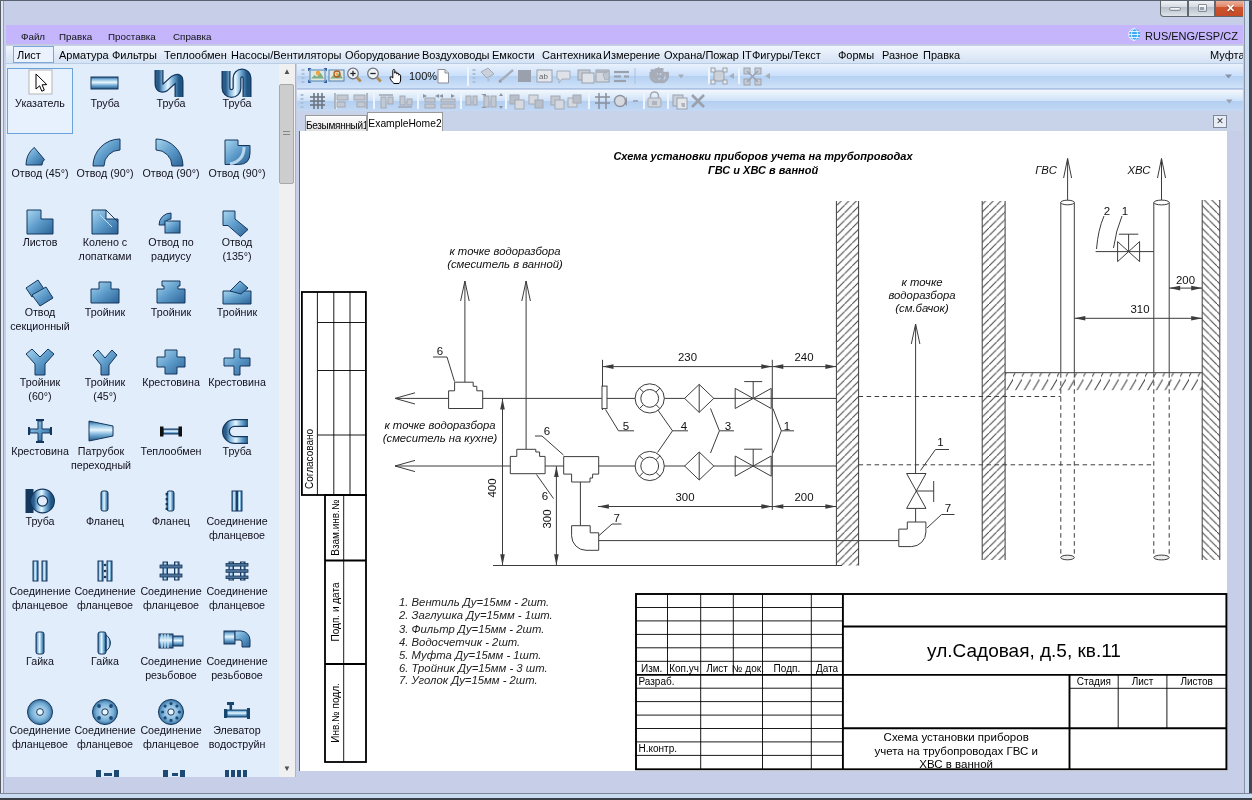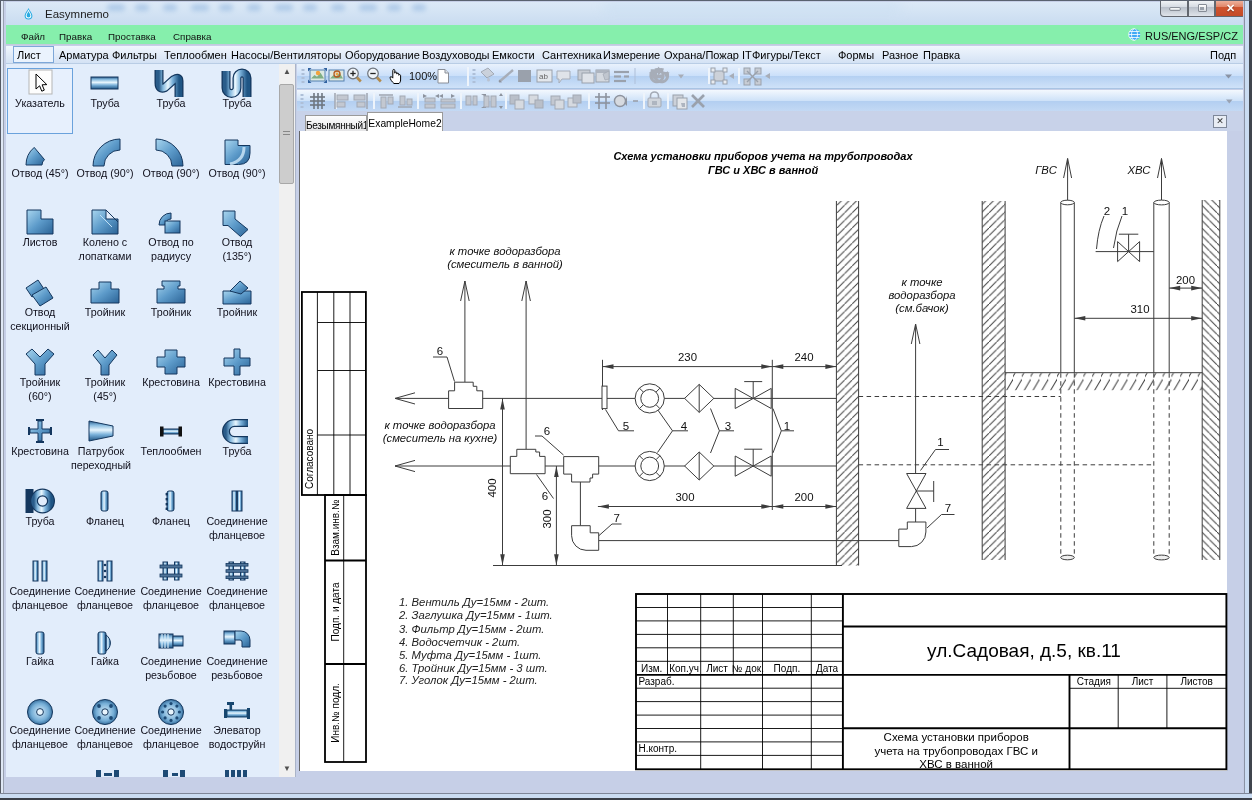--- a/index.html
+++ b/index.html
@@ -55,27 +55,6 @@
 </style></head>
 <body>
 <div id="win">
-  <div id="titlebar">
-    <div class="blob" style="left:105px;top:2px;width:18px;height:7px;background:#6f9fd4;opacity:.38;filter:blur(2.5px)"></div>
-    <div class="blob" style="left:133px;top:2px;width:14px;height:7px;background:#6f9fd4;opacity:.38;filter:blur(2.5px)"></div>
-    <div class="blob" style="left:161px;top:2px;width:14px;height:7px;background:#6f9fd4;opacity:.38;filter:blur(2.5px)"></div>
-    <div class="blob" style="left:189px;top:2px;width:18px;height:7px;background:#6f9fd4;opacity:.38;filter:blur(2.5px)"></div>
-    <div class="blob" style="left:217px;top:2px;width:14px;height:7px;background:#6f9fd4;opacity:.38;filter:blur(2.5px)"></div>
-    <div class="blob" style="left:245px;top:2px;width:14px;height:7px;background:#6f9fd4;opacity:.38;filter:blur(2.5px)"></div>
-    <div class="blob" style="left:273px;top:2px;width:18px;height:7px;background:#6f9fd4;opacity:.38;filter:blur(2.5px)"></div>
-    <div class="blob" style="left:301px;top:2px;width:14px;height:7px;background:#6f9fd4;opacity:.38;filter:blur(2.5px)"></div>
-    <div class="blob" style="left:329px;top:2px;width:14px;height:7px;background:#6f9fd4;opacity:.38;filter:blur(2.5px)"></div>
-    <div class="blob" style="left:357px;top:2px;width:18px;height:7px;background:#6f9fd4;opacity:.38;filter:blur(2.5px)"></div>
-    <div class="blob" style="left:385px;top:2px;width:14px;height:7px;background:#6f9fd4;opacity:.38;filter:blur(2.5px)"></div>
-    <div class="blob" style="left:410px;top:2px;width:14px;height:7px;background:#6f9fd4;opacity:.38;filter:blur(2.5px)"></div>
-    <div class="blob" style="left:600px;top:0px;width:300px;height:10px;background:#bcd7ef;opacity:.35;filter:blur(6px)"></div>
-    <svg id="appicon" viewBox="0 0 14 16">
-        <path d="M7 1 C8.5 5 12 7.5 12 11 A5 4.6 0 0 1 2 11 C2 7.5 5.5 5 7 1 Z" fill="#29abe2"></path>
-        <path d="M7 3 C8 6 10.6 8 10.6 11 A3.6 3.4 0 0 1 3.4 11 C3.4 8 6 6 7 3 Z" fill="#fff"></path>
-        <path d="M7 5 C8 7 9.4 8.6 9.4 10.8 A2.4 2.3 0 0 1 4.6 10.8 C4.6 8.6 6 7 7 5 Z" fill="#29abe2"></path>
-      </svg>
-    <div id="title-text">Easymnemo</div>
-  </div>
   <div id="wbtns">
     <div class="wb" id="wb-min">
         <span style="top:7px;left:8px;right:auto;width:12px;height:3.5px;background:linear-gradient(#fff,#cfd4da);border:1px solid #8a9099;border-radius:2px"></span>

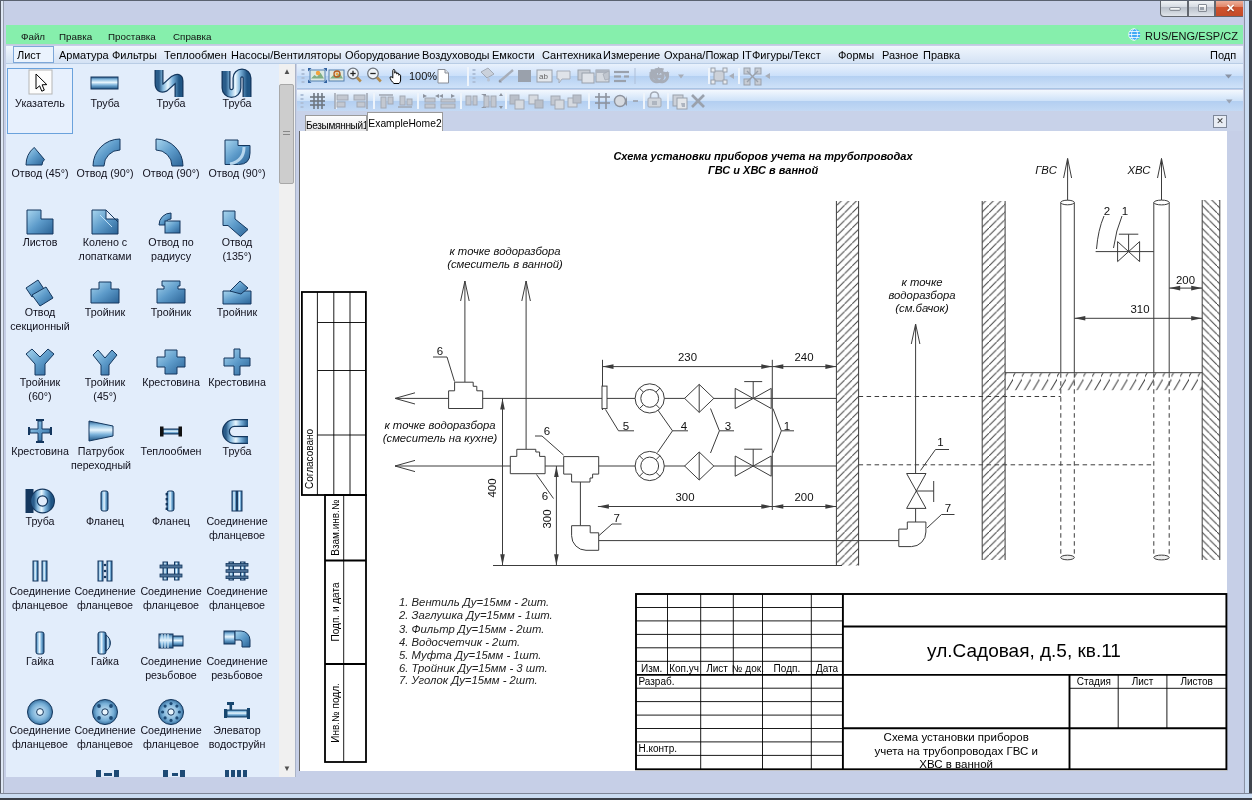--- a/index.html
+++ b/index.html
@@ -22,7 +22,7 @@
 #wb-close{left:55px;width:31px;border-radius:0 0 4px 0;background:linear-gradient(#f0b7a3,#e08365 45%,#cf5430 46%,#c44b28);}
 .wb span{position:absolute;left:0;right:0;text-align:center;font-size:10px;color:#fff;}
 
-#menubar{position:absolute;left:4px;top:25px;width:1244px;height:20px;background:#86efac;border-bottom:1px solid #c3cadd;}
+#menubar{position:absolute;left:4px;top:25px;width:1244px;height:20px;background:#c4b5fd;border-bottom:1px solid #c3cadd;}
 .mitem{position:absolute;top:6px;font-size:9.8px;color:#111;}
 
 #tabrow{position:absolute;left:4px;top:46px;width:1244px;height:18px;background:linear-gradient(#f0f6fd,#d4e2f4);border-bottom:1px solid #b9cde5;}

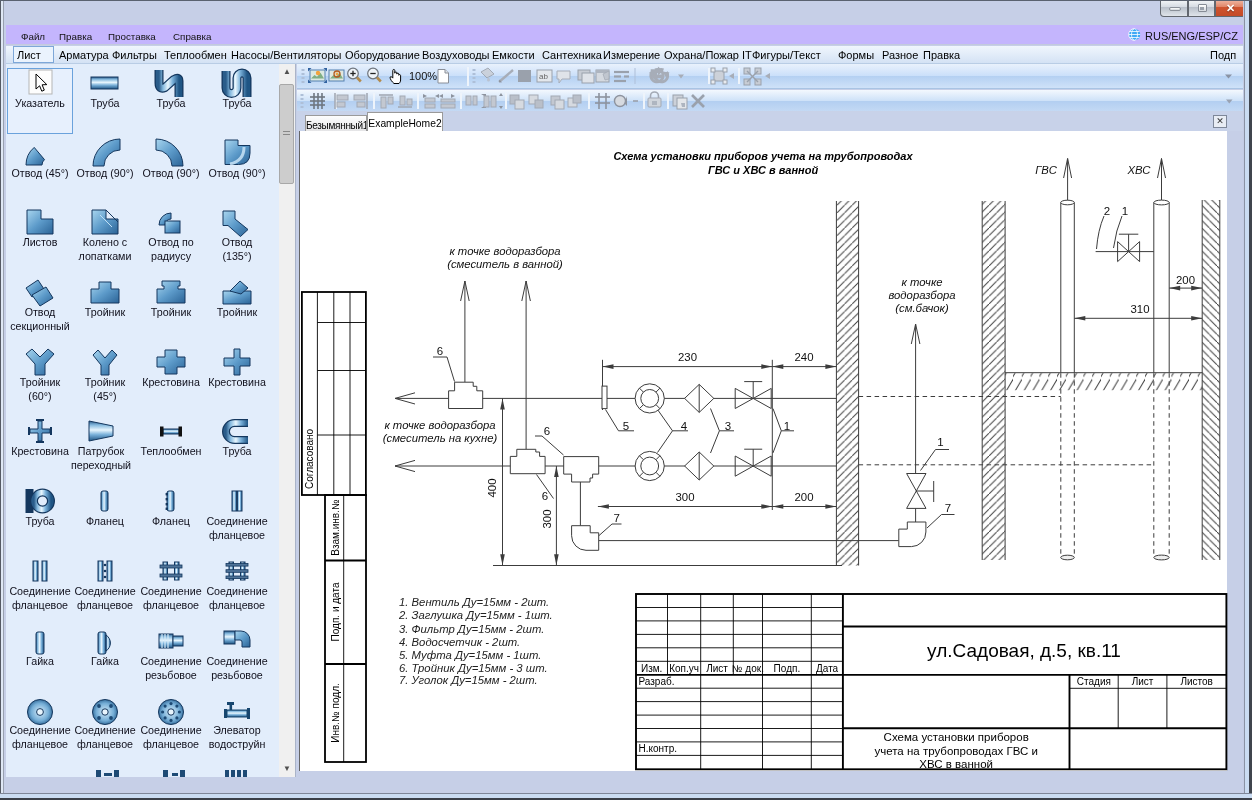--- a/index.html
+++ b/index.html
@@ -96,7 +96,7 @@
     <div class="titem" style="left:834px">Формы</div>
     <div class="titem" style="left:878px">Разное</div>
     <div class="titem" style="left:919px">Правка</div>
-    <div class="titem" style="left:1206px">Подп</div>
+    <div class="titem" style="left:1206px">Муфта</div>
   </div>
   <div id="palette">
     <div id="selcell"></div>

